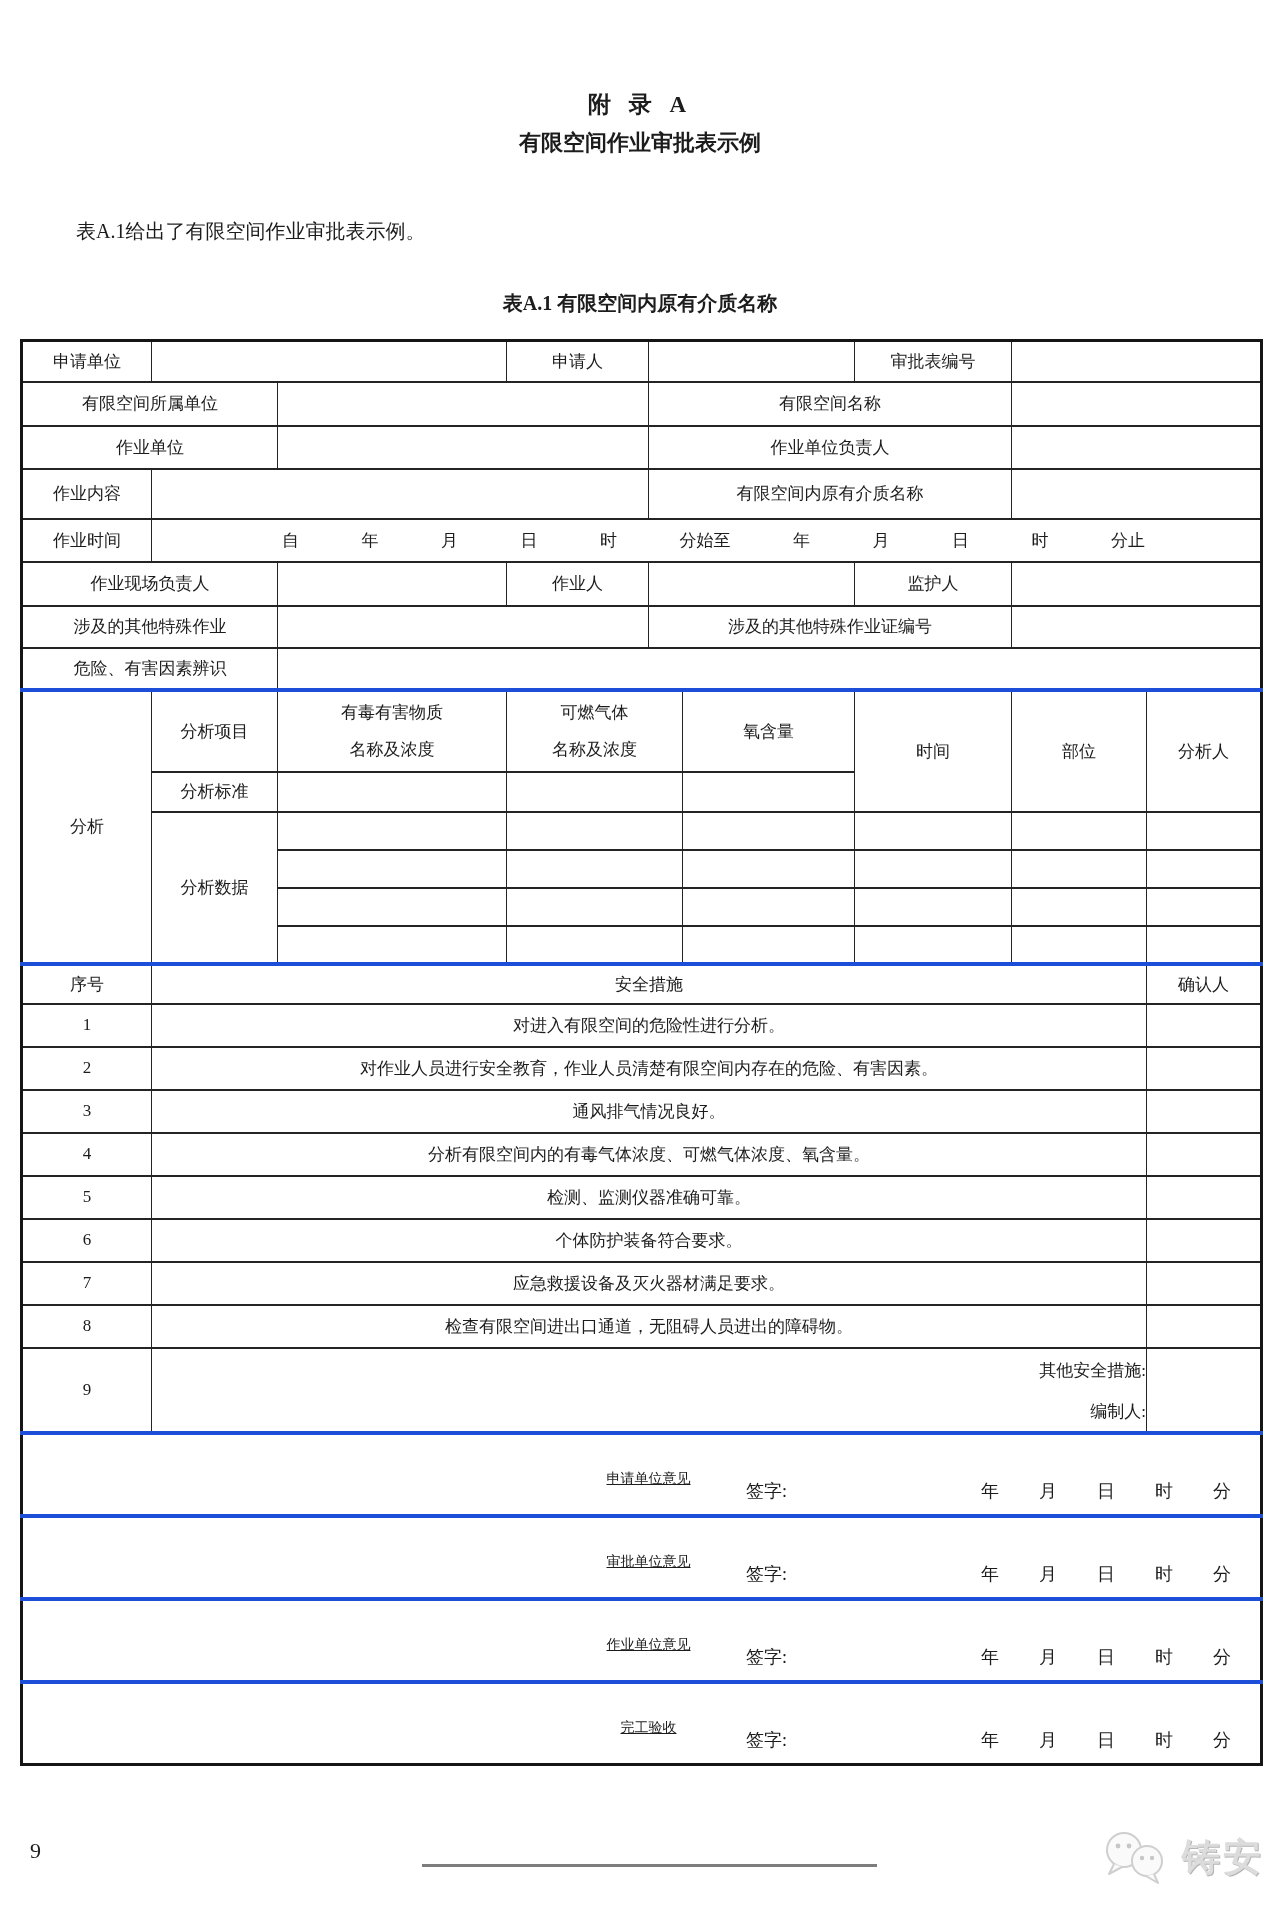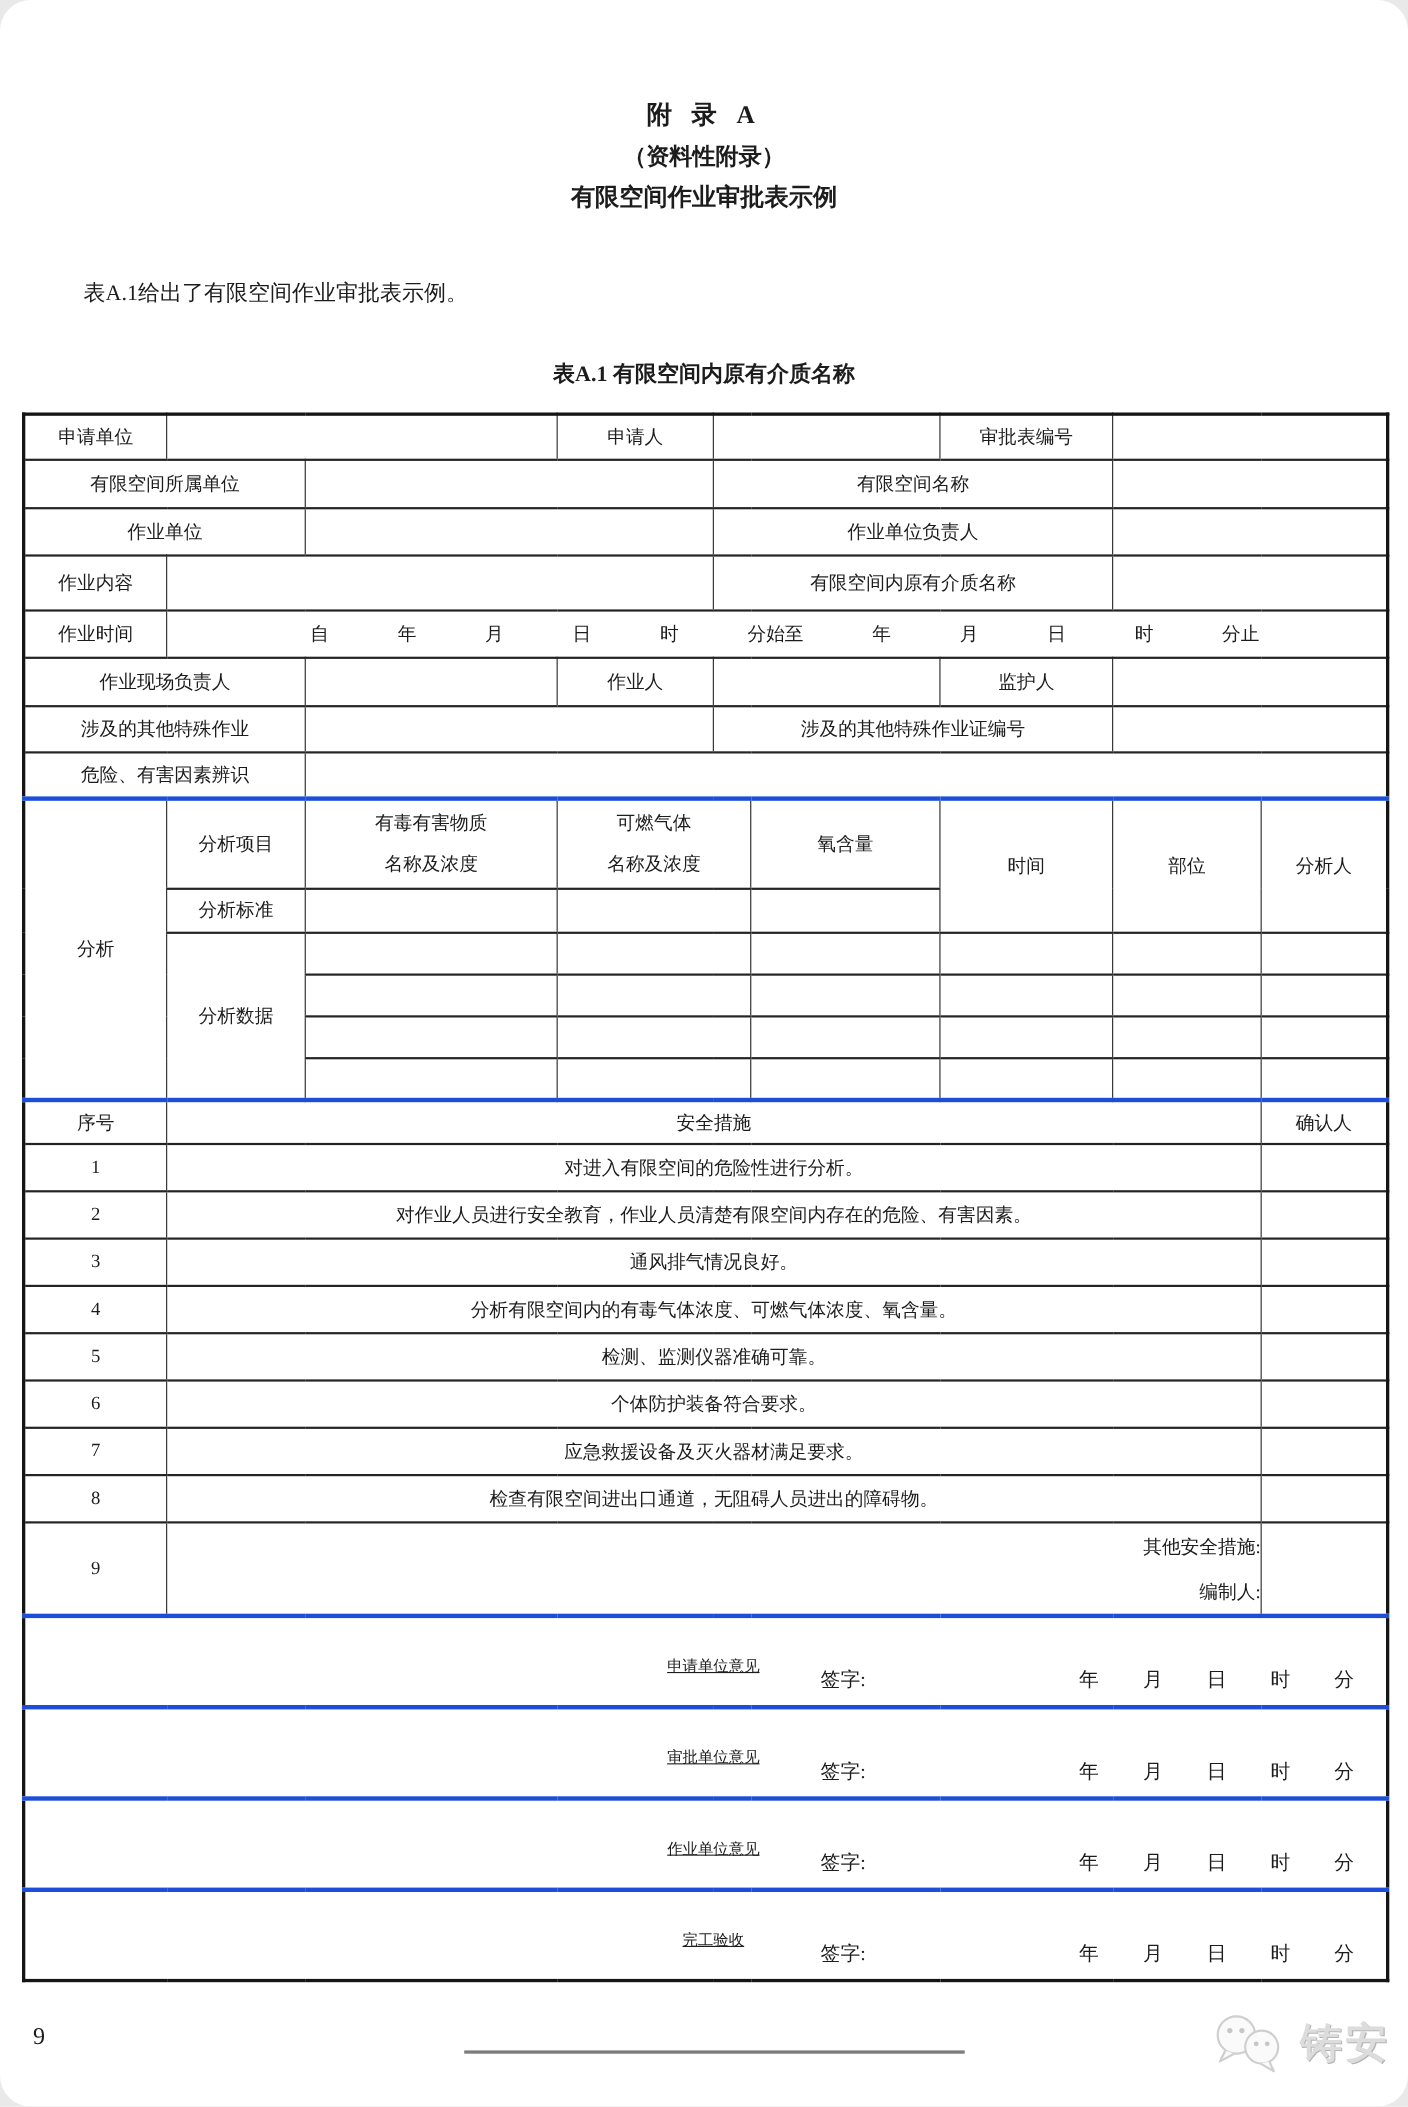--- a/index.html
+++ b/index.html
@@ -8,7 +8,6 @@
     background:#ffffff; color:#1c1c1c;
     font-family:"Liberation Serif","DejaVu Serif",serif;
     overflow:hidden;
-    border-radius:28px;
   }
   
   .head-block { padding-top:86px; text-align:center; }

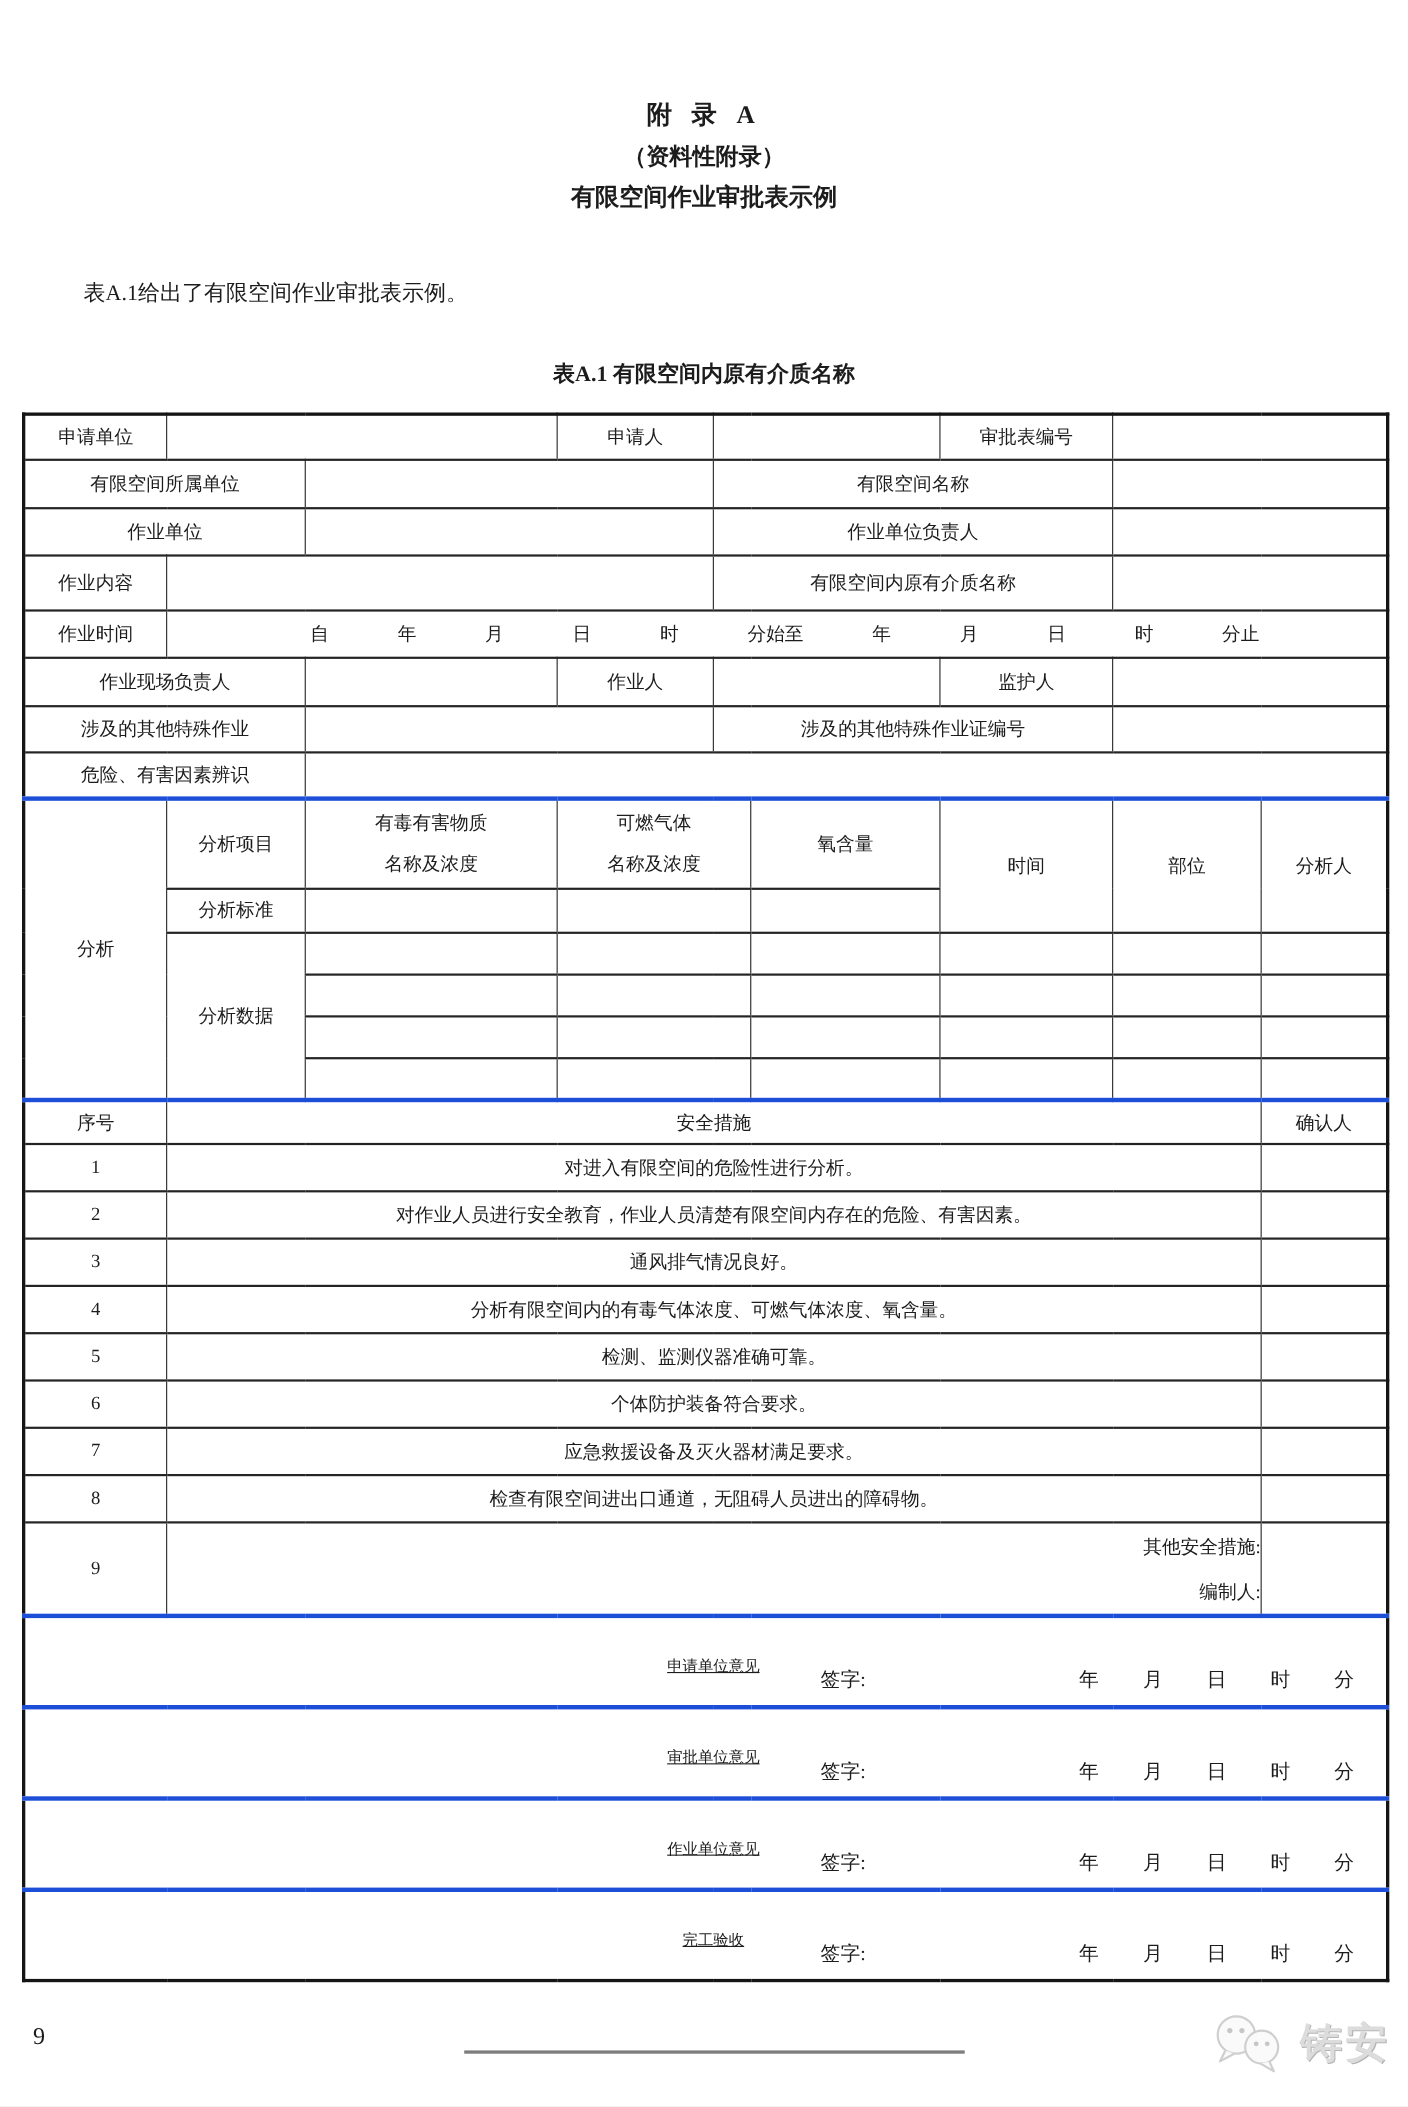--- a/index.html
+++ b/index.html
@@ -59,7 +59,6 @@
 
   <div class="head-block">
     <div class="h-line1">附  录  A</div>
-    <div class="h-line2">（资料性附录）</div>
     <div class="h-line3">有限空间作业审批表示例</div>
   </div>
 

